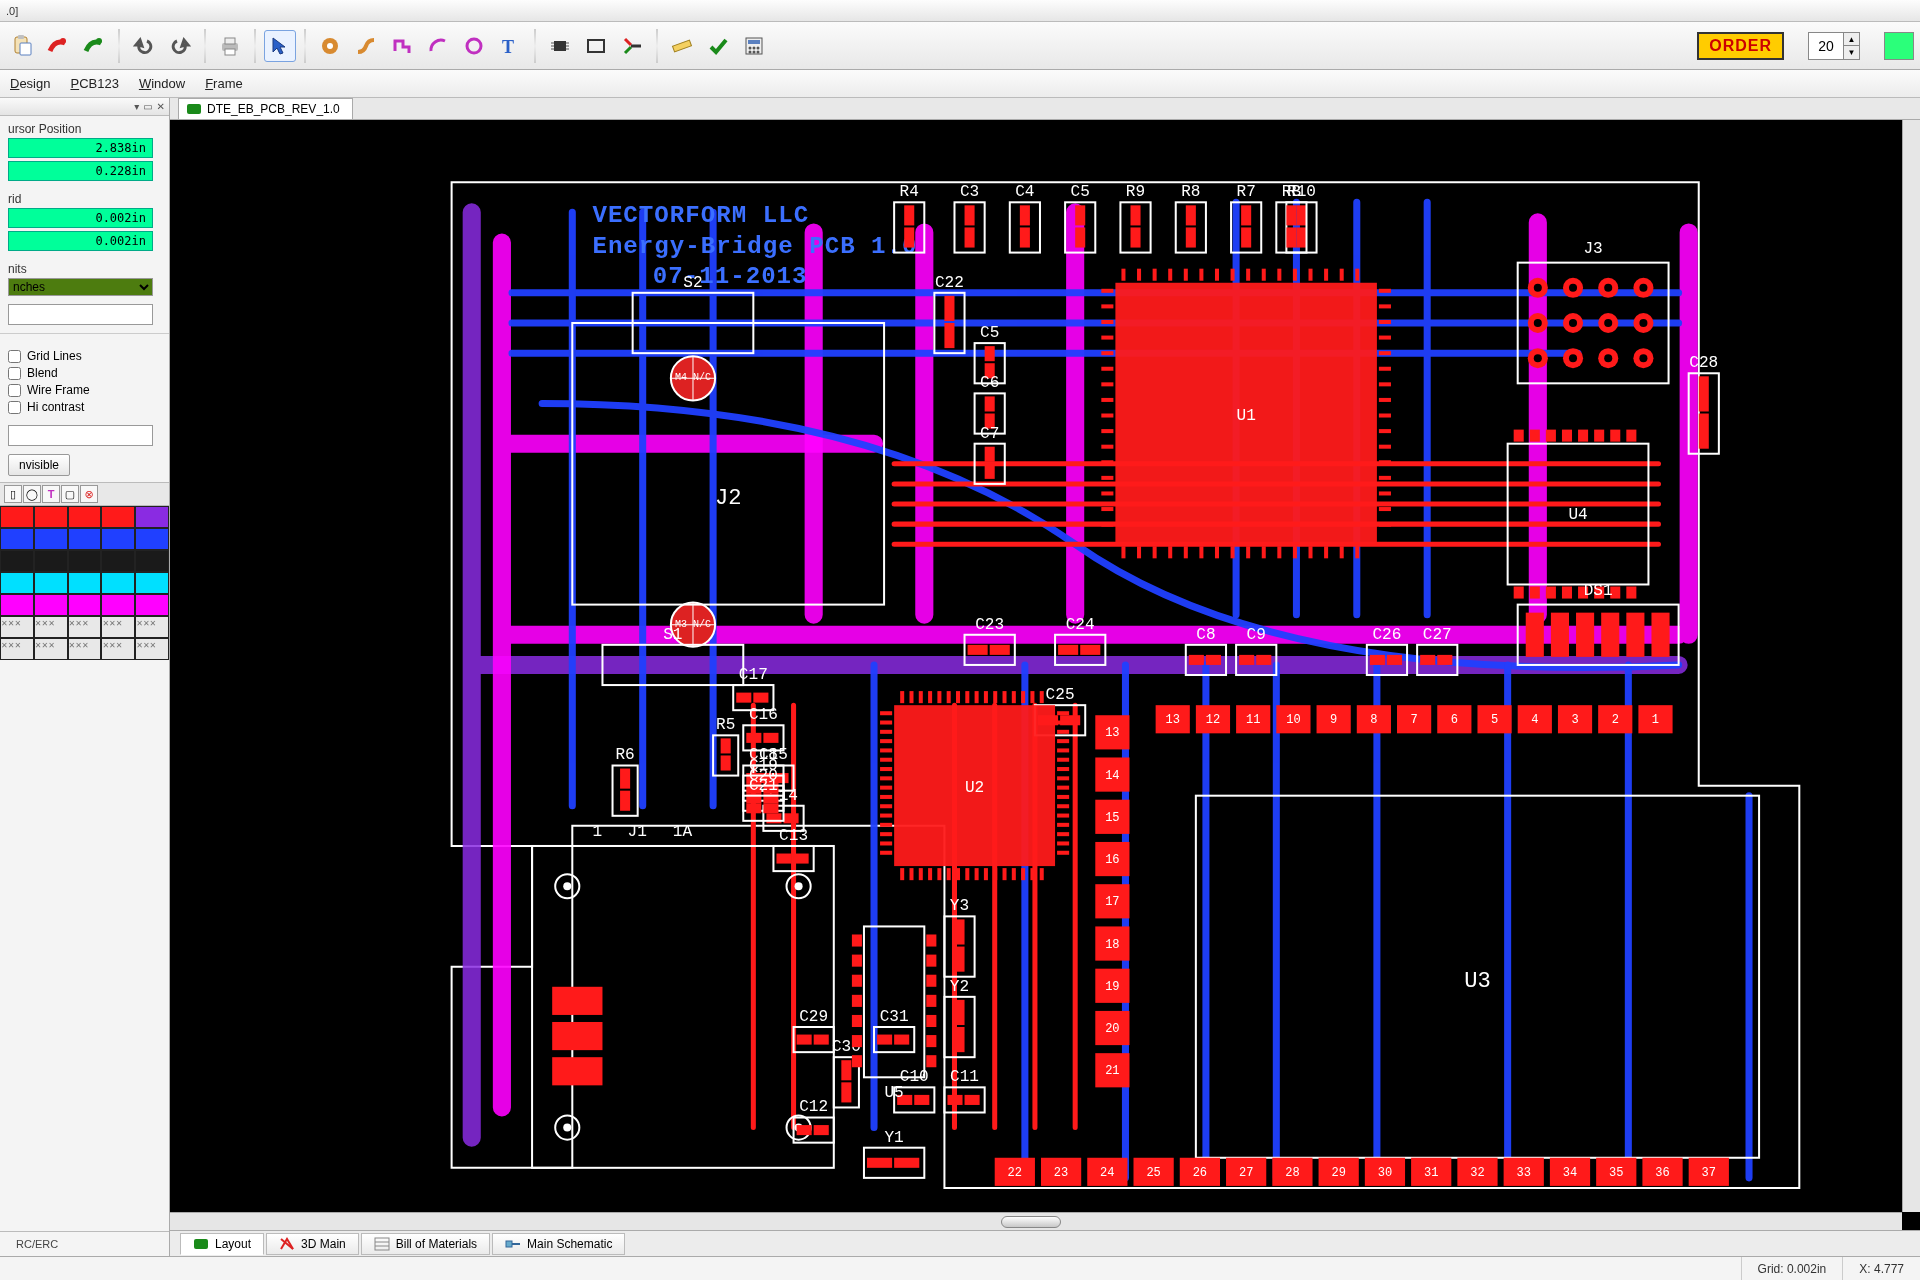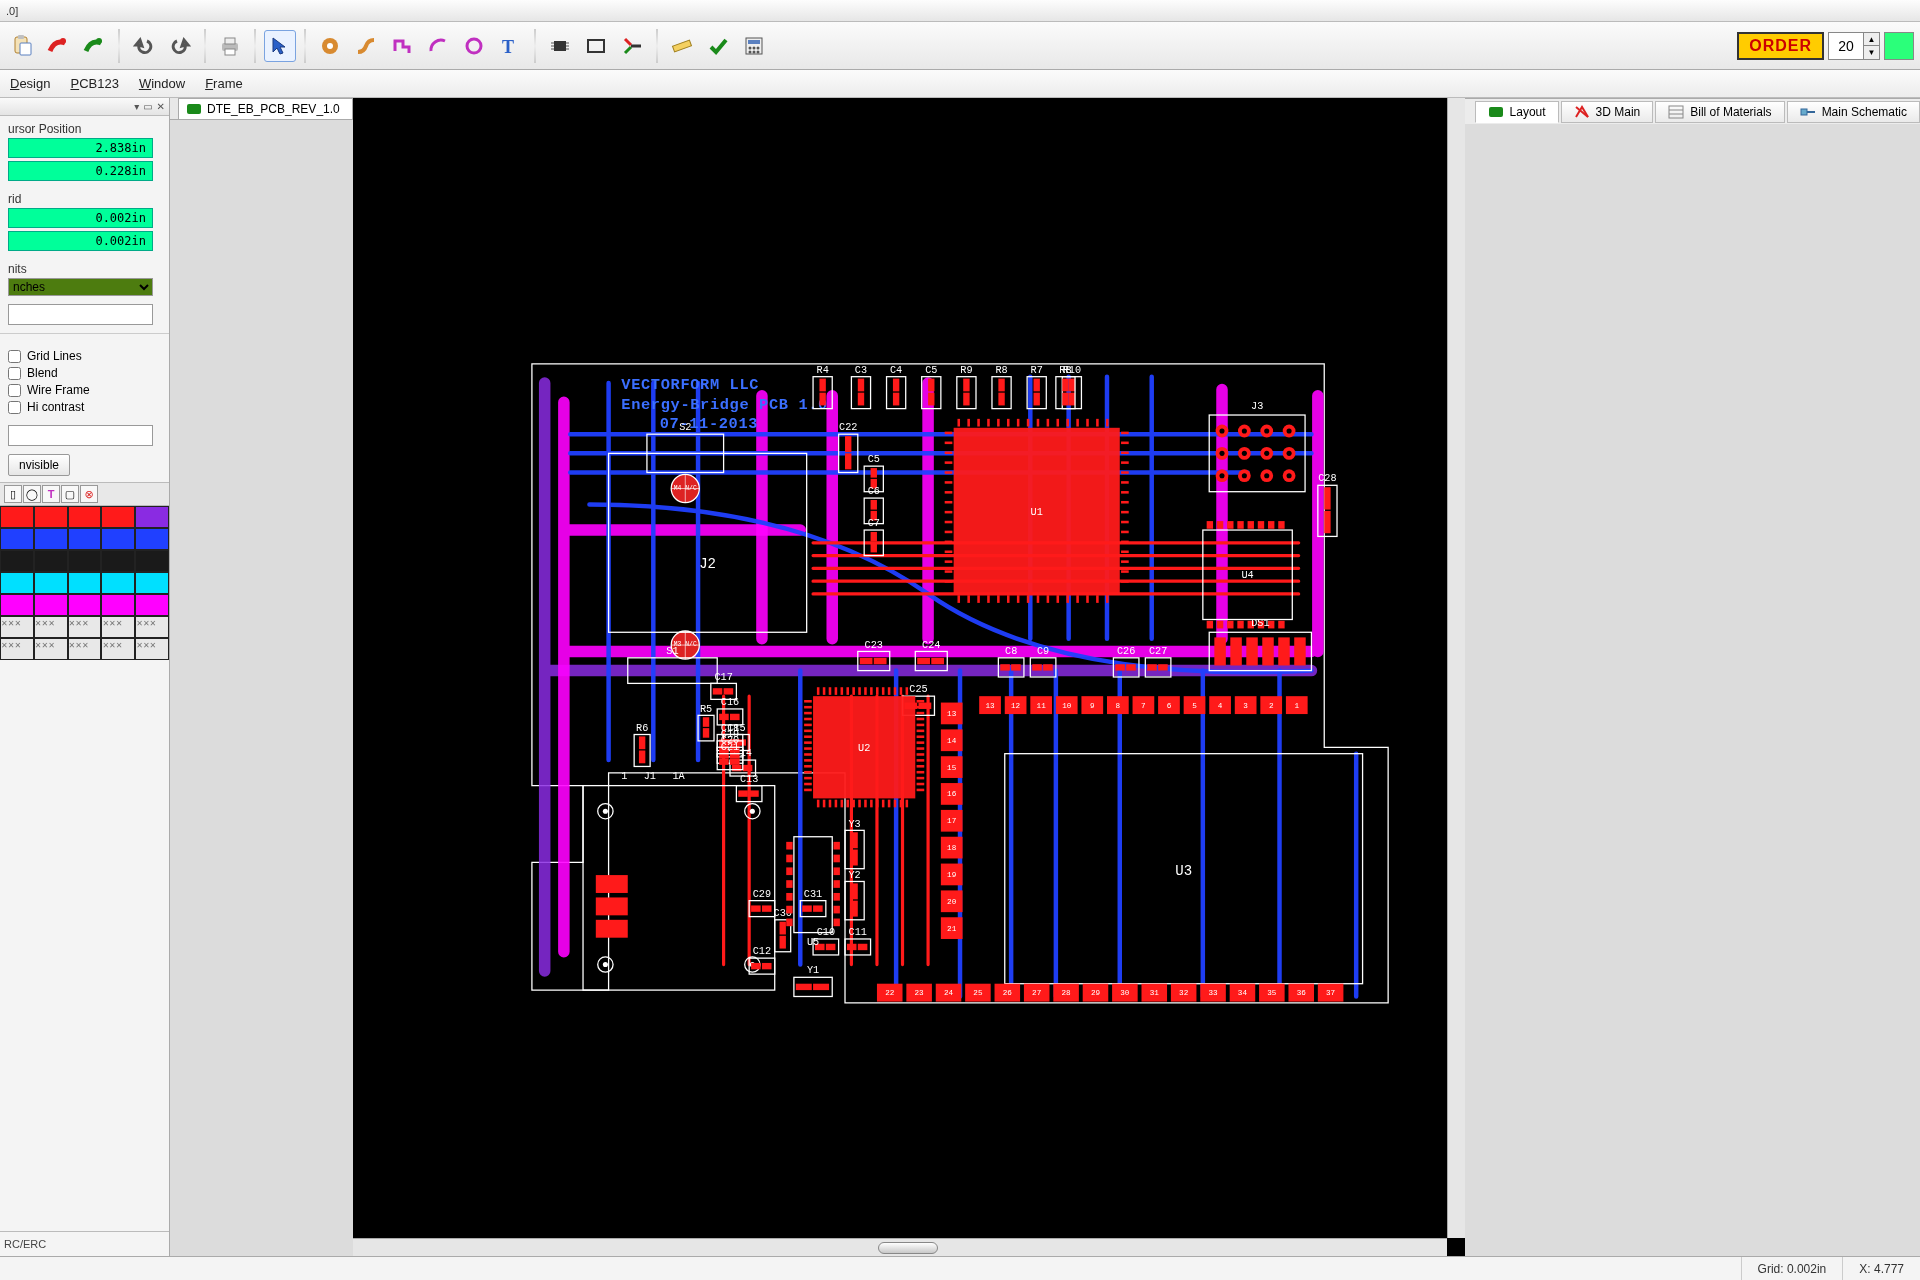--- a/index.html
+++ b/index.html
@@ -20,7 +20,7 @@
   .toolbar { height: 48px; background: linear-gradient(#fbfbfb,#e8e8e8); border-bottom:1px solid #aaa; display:flex; align-items:center; padding: 0 6px; gap:4px; }
   .tbtn { width:32px; height:32px; display:flex; align-items:center; justify-content:center; border:1px solid transparent; border-radius:3px; }
   .tsep { width:2px; height:34px; background: linear-gradient(#ccc,#eee,#ccc); margin:0 4px; }
-  .toolbar-right { margin-left:auto; display:flex; align-items:flex-end; gap:4px; }
+  .toolbar-right { margin-left:auto; display:flex; align-items:flex-end; gap:24px; }
   .order-btn { background:#ffcc00; border:2px solid #333; padding:3px 10px; font-weight:bold; color:#c00; font-size:16px; letter-spacing:1px; }
   .spin-box { display:flex; align-items:center; border:1px solid #888; background:#fff; height:28px; }
   .spin-box input { border:none; width:34px; text-align:center; font-size:14px; outline:none; }

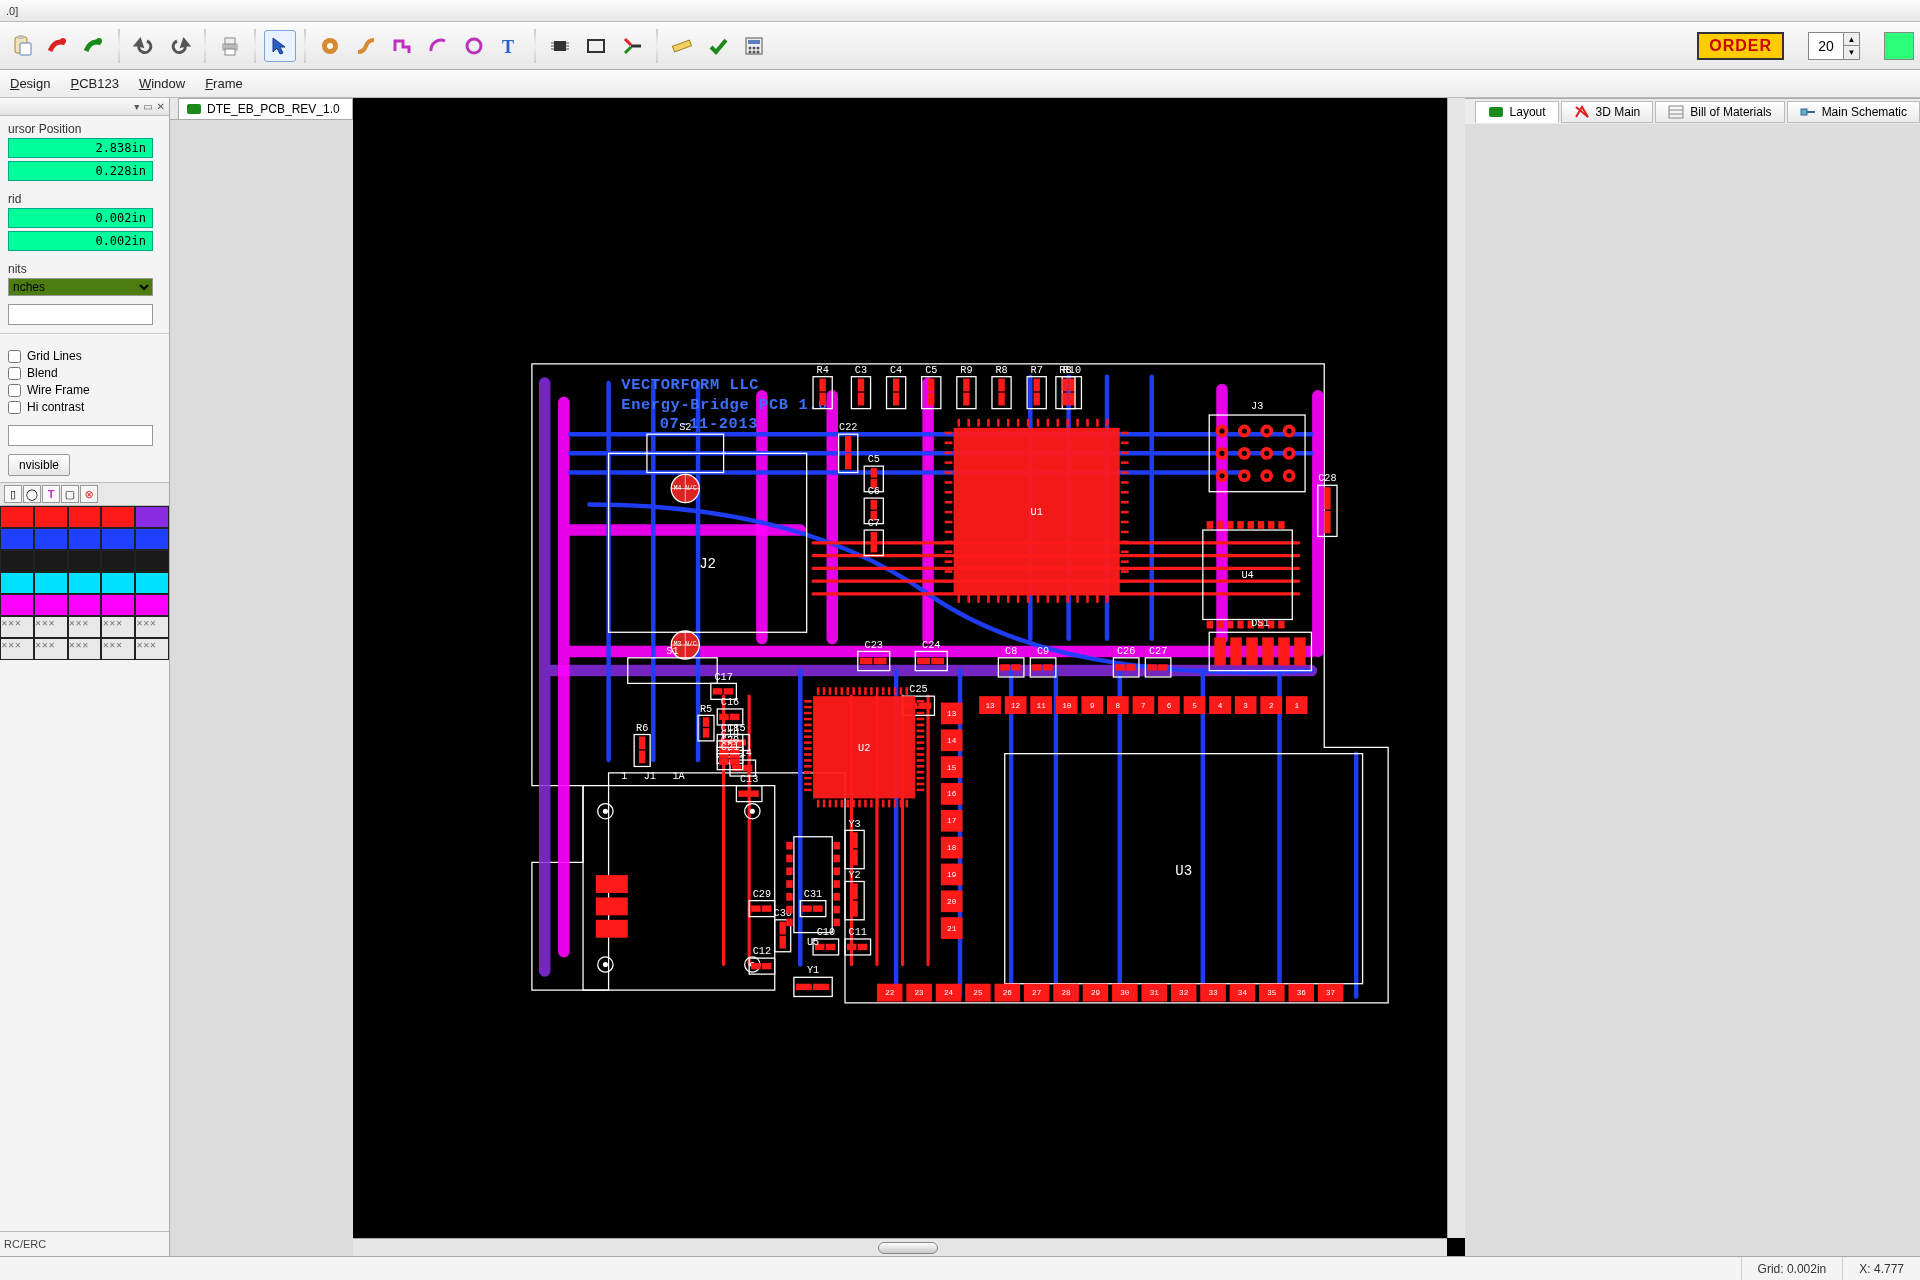--- a/index.html
+++ b/index.html
@@ -54,7 +54,7 @@
   .erc { font-size:11px; color:#444; padding:6px 4px; border-top:1px solid #bbb;}
   .invisible-btn { border:1px solid #999; background:linear-gradient(#fff,#e6e6e6); padding:3px 10px; margin:6px 8px; width:fit-content; border-radius:2px;}
   
-  .docarea { flex:1; display:flex; flex-direction:row; min-width:0; }
+  .docarea { flex:1; display:flex; flex-direction:column; min-width:0; }
   .doc-tabs { height:22px; background:#e8e8e8; border-bottom:1px solid #aaa; display:flex; align-items:flex-end; padding-left:8px; }
   .doc-tab { background:#fff; border:1px solid #aaa; border-bottom:none; padding:3px 12px 3px 8px; font-size:12px; display:flex; align-items:center; gap:6px; }
   .doc-tab .chip{width:14px;height:10px;background:#1a8a1a;border-radius:2px;}

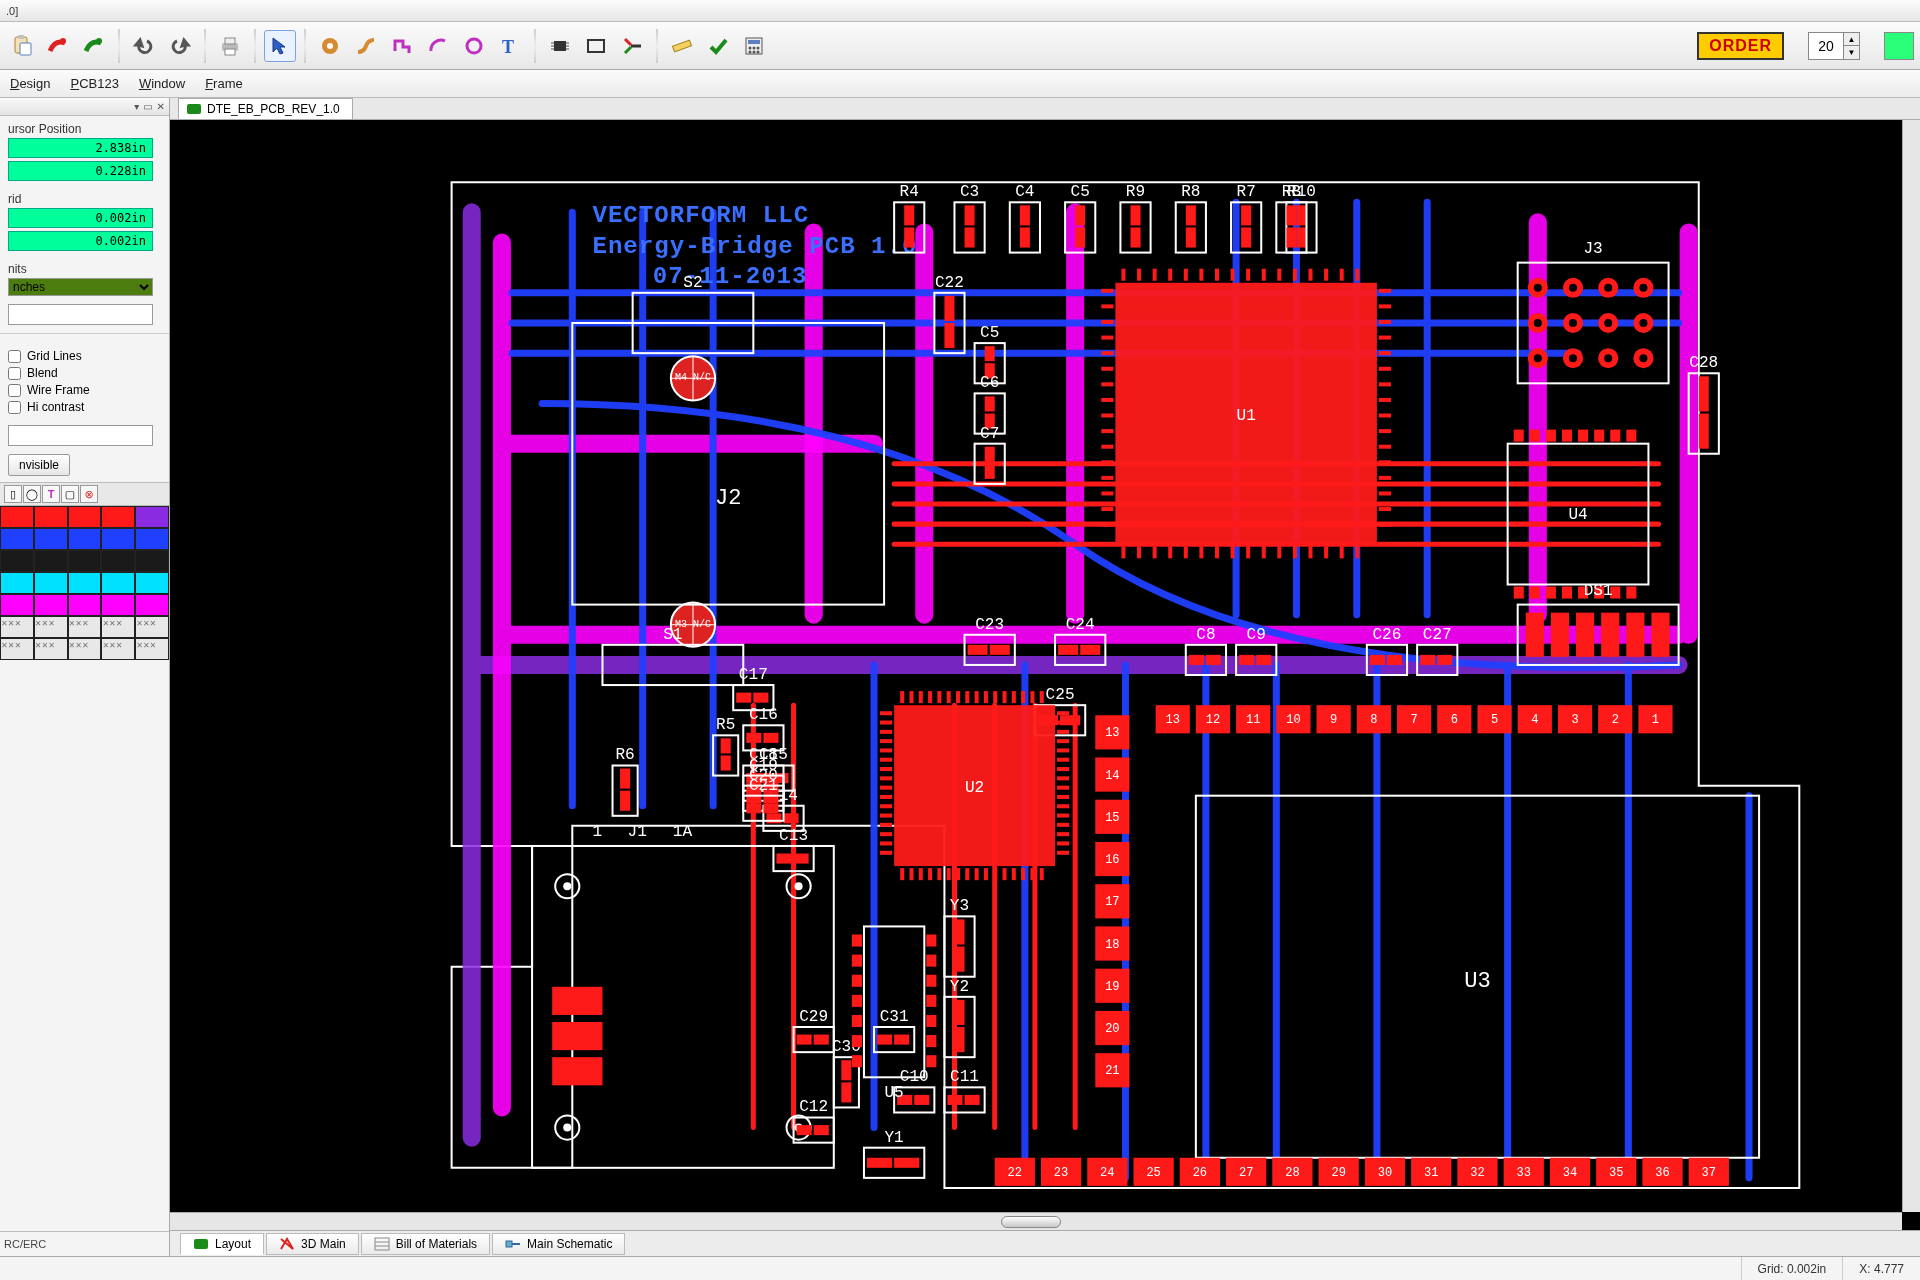--- a/index.html
+++ b/index.html
@@ -51,7 +51,7 @@
   .swatch.xh { background:#e8e8e8; position:relative; }
   .swatch.xh::before,.swatch.xh::after{content:"";position:absolute;inset:2px;}
   .swatch.xh::before{content:"✕✕✕";font-size:8px;color:#777;left:0;top:2px;}
-  .erc { font-size:11px; color:#444; padding:6px 4px; border-top:1px solid #bbb;}
+  .erc { font-size:11px; color:#444; padding:6px 16px; border-top:1px solid #bbb;}
   .invisible-btn { border:1px solid #999; background:linear-gradient(#fff,#e6e6e6); padding:3px 10px; margin:6px 8px; width:fit-content; border-radius:2px;}
   
   .docarea { flex:1; display:flex; flex-direction:column; min-width:0; }

